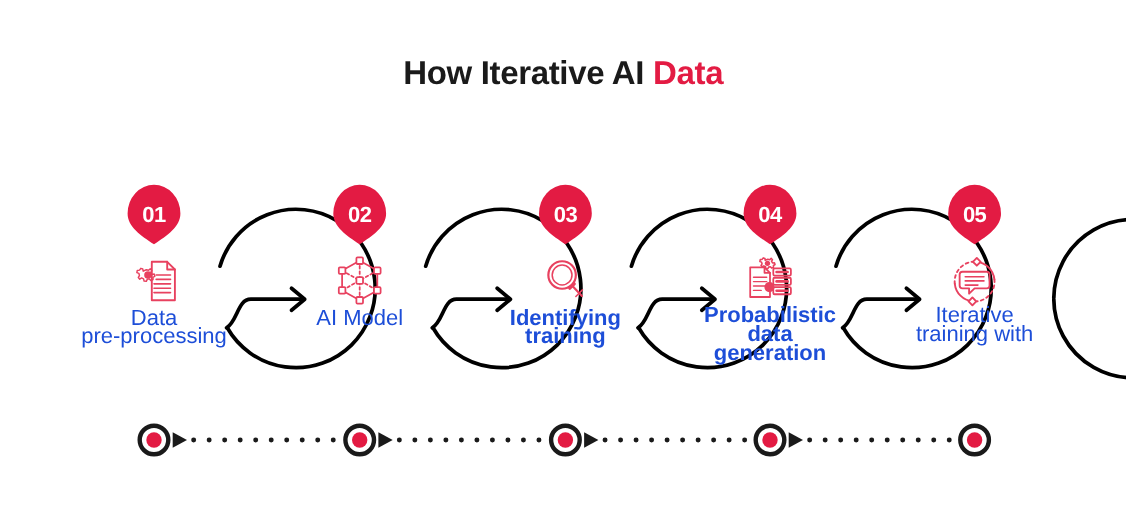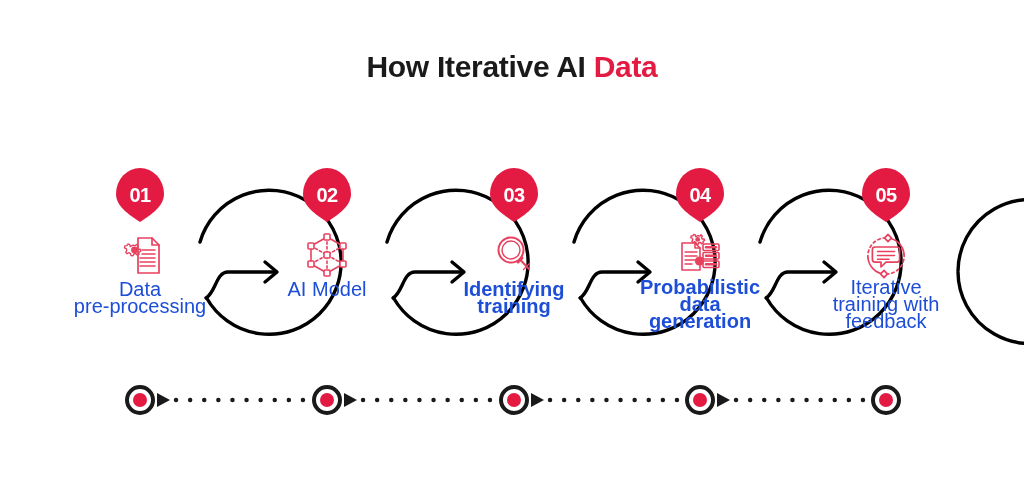--- a/index.html
+++ b/index.html
@@ -257,7 +257,6 @@
   <div class="step-label" style="left:796px; top:279px; width:180px;">
     <div>Iterative</div>
     <div>training with</div>
-    <div>feedback</div>
   </div>
 
 </div>

